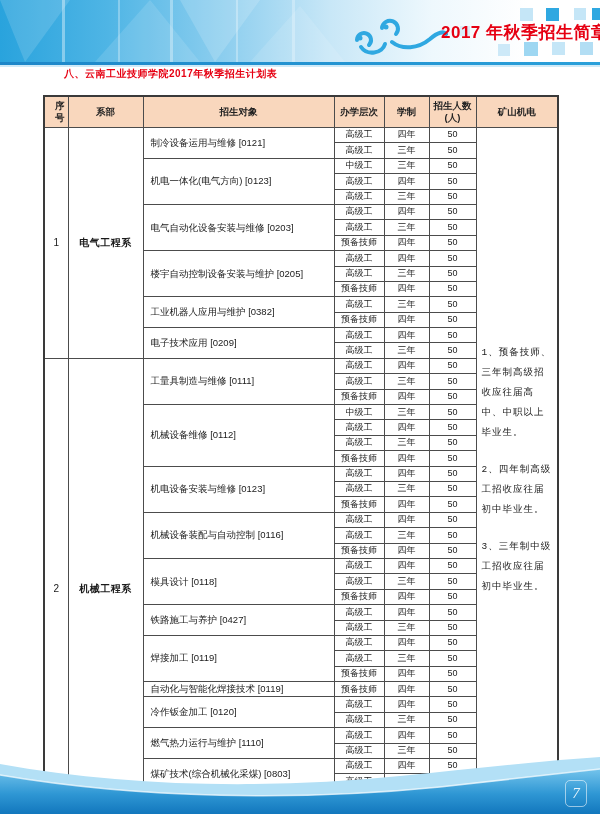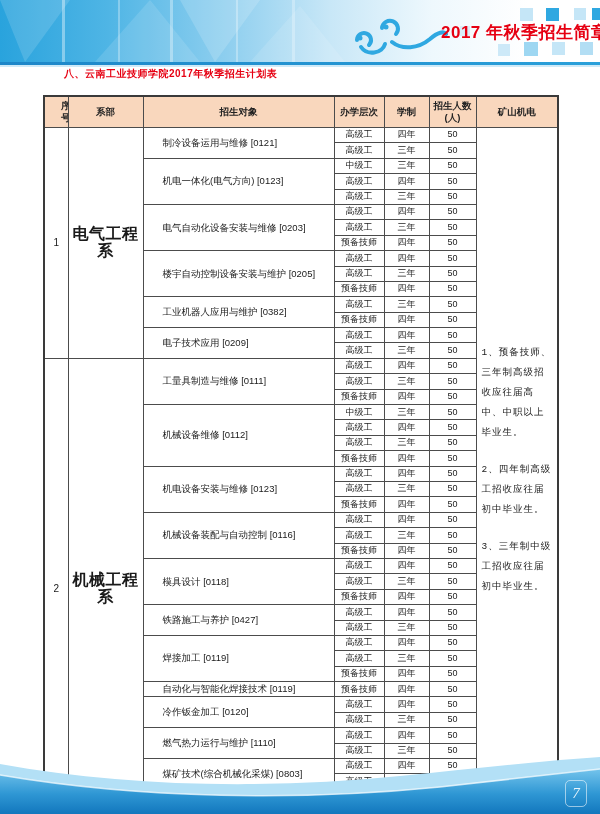--- a/index.html
+++ b/index.html
@@ -24,7 +24,7 @@
   th,td{border:1px solid #4c4c4c;overflow:hidden;}
   thead th{background:#f9d7bd;height:30px;font-size:9.5px;font-weight:bold;
     padding:0;line-height:1.25;text-align:center;color:#222;}
-  thead th.h-seq{padding:0 16px;}
+  thead th.h-seq{padding:0 10px;}
   tbody td{height:14.4px;font-size:9px;padding:0;text-align:center;vertical-align:middle;
     line-height:1.05;color:#1a1a1a;background:#fff;}
   td.seq-cell{font-size:10px;}

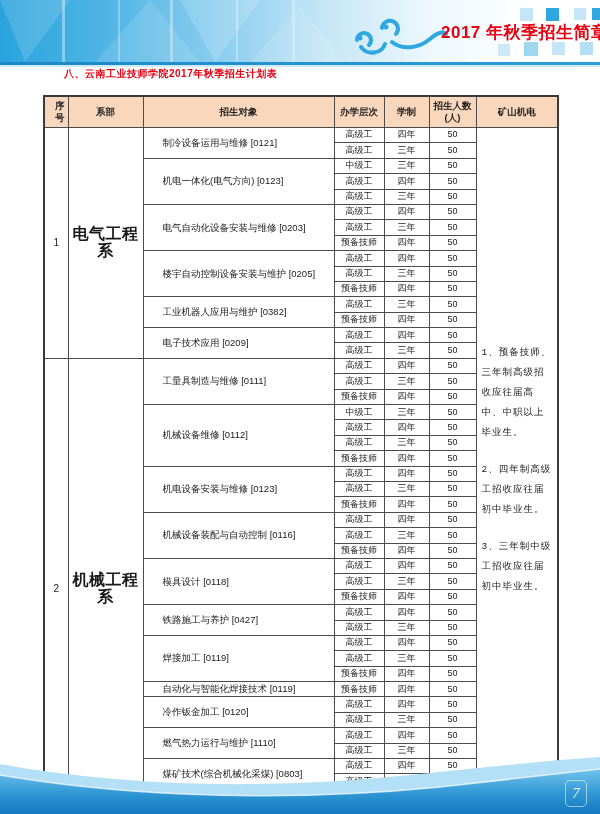--- a/index.html
+++ b/index.html
@@ -29,7 +29,7 @@
     line-height:1.05;color:#1a1a1a;background:#fff;}
   td.seq-cell{font-size:10px;}
   td.department-cell{font-size:16px;font-weight:bold;letter-spacing:0.5px;text-align:center;}
-  td.major-cell{text-align:left;padding-left:19px;font-size:9.5px;}
+  td.major-cell{text-align:left;padding-left:7px;font-size:9.5px;}
   td.target-cell{vertical-align:top;text-align:left;padding:215px 3px 0 5px;}
   .note{font-size:9.5px;line-height:20px;letter-spacing:1px;margin:0 0 17px 0;font-family:Liberation Mono, monospace;}
   

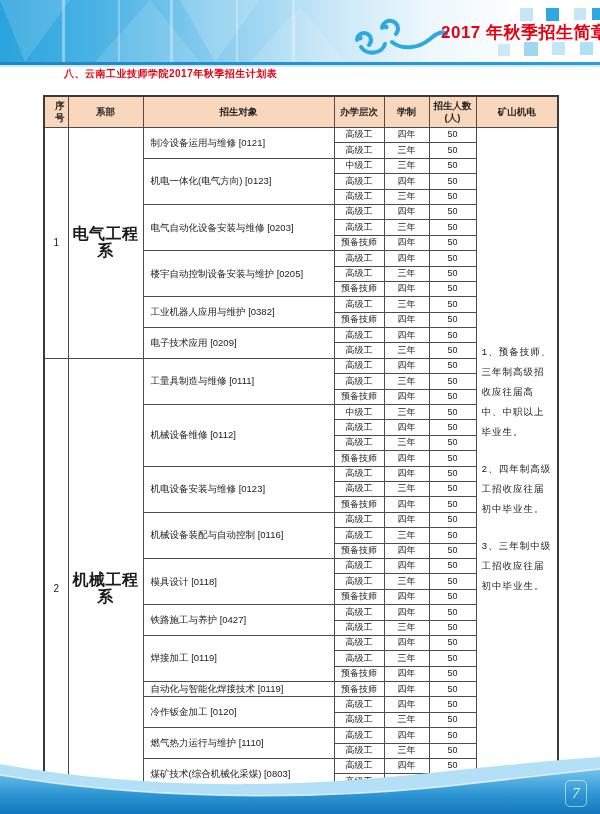--- a/index.html
+++ b/index.html
@@ -28,7 +28,7 @@
   tbody td{height:14.4px;font-size:9px;padding:0;text-align:center;vertical-align:middle;
     line-height:1.05;color:#1a1a1a;background:#fff;}
   td.seq-cell{font-size:10px;}
-  td.department-cell{font-size:16px;font-weight:bold;letter-spacing:0.5px;text-align:center;}
+  td.department-cell{font-size:10px;font-weight:bold;letter-spacing:0.5px;text-align:center;}
   td.major-cell{text-align:left;padding-left:7px;font-size:9.5px;}
   td.target-cell{vertical-align:top;text-align:left;padding:215px 3px 0 5px;}
   .note{font-size:9.5px;line-height:20px;letter-spacing:1px;margin:0 0 17px 0;font-family:Liberation Mono, monospace;}

